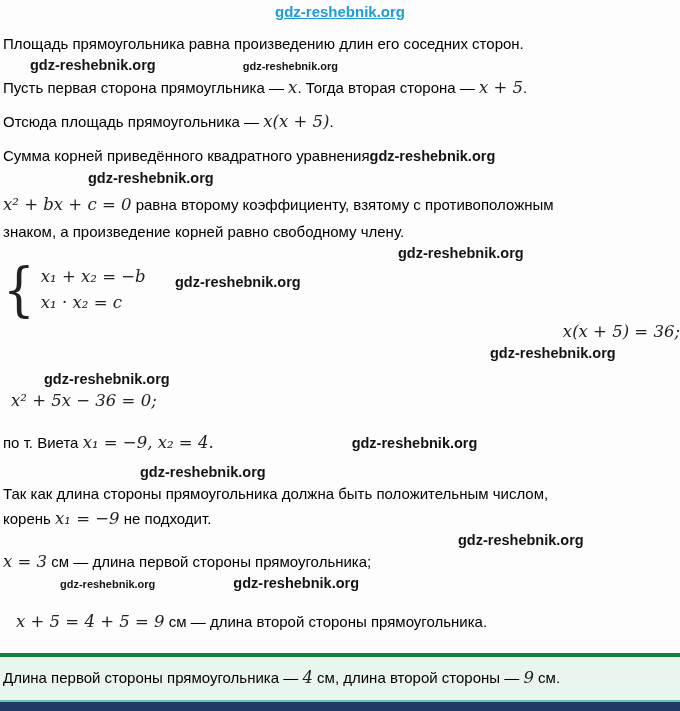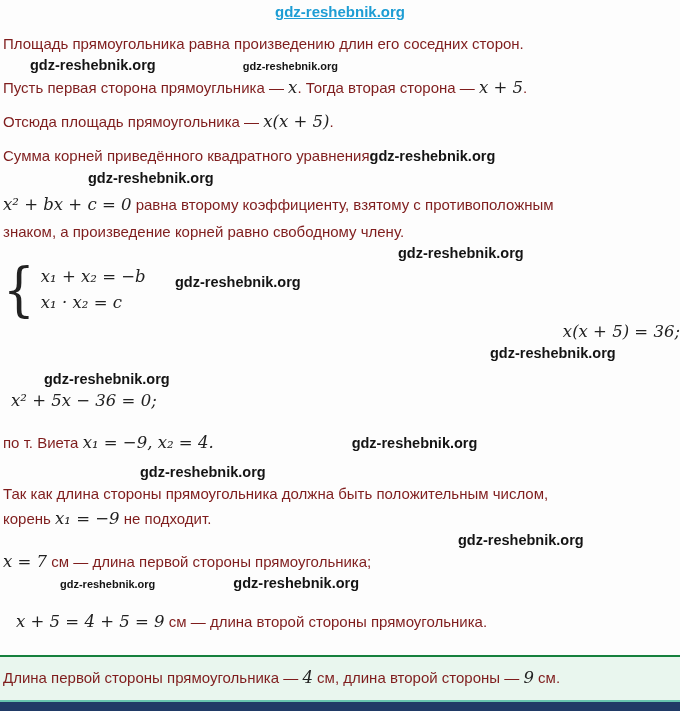--- a/index.html
+++ b/index.html
@@ -18,7 +18,7 @@
   }
   #content { position:relative; }
   .row { font-size:15px; line-height:21px; white-space:nowrap; }
-  .txt { color:#7f1d1d; }
+  .txt { color:#000000; }
   .math { font-family:"DejaVu Serif", serif; font-style:italic; font-size:16.5px; color:#222; }
   .wm { font-weight:bold; color:#141414; font-size:14.5px; font-family:"Liberation Sans", sans-serif; font-style:normal; }
   .wm-s { font-size:11px; }

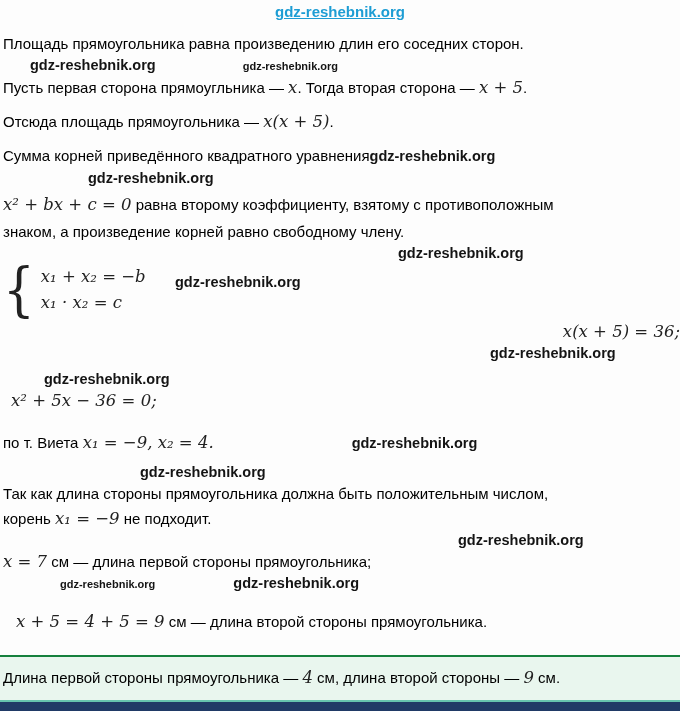--- a/index.html
+++ b/index.html
@@ -80,7 +80,7 @@
     <div class="row" style="margin-top: 0px; padding-left: 3px;"><span class="txt">Так как длина стороны прямоугольника должна быть положительным числом,</span></div>
     <div class="row" style="margin-top: 4px; padding-left: 3px;"><span class="txt">корень </span><span class="math">x₁ = −9</span><span class="txt"> не подходит.</span></div>
     <div class="row" style="margin-top: 0px; padding-left: 458px;"><span class="wm">gdz-reshebnik.org</span></div>
-    <div class="row" style="margin-top: 0px; padding-left: 3px;"><span class="math">x = 7</span><span class="txt"> см — длина первой стороны прямоугольника;</span></div>
+    <div class="row" style="margin-top: 0px; padding-left: 3px;"><span class="math">x = 3</span><span class="txt"> см — длина первой стороны прямоугольника;</span></div>
     <div class="row" style="margin-top: 0px; padding-left: 60px;"><span class="wm wm-s">gdz-reshebnik.org</span><span class="gap" style="width: 78px;"></span><span class="wm">gdz-reshebnik.org</span></div>
     <div class="row" style="margin-top: 16px; padding-left: 16px;"><span class="math">x + 5 = 4 + 5 = 9</span><span class="txt"> см — длина второй стороны прямоугольника.</span></div>
   </div>

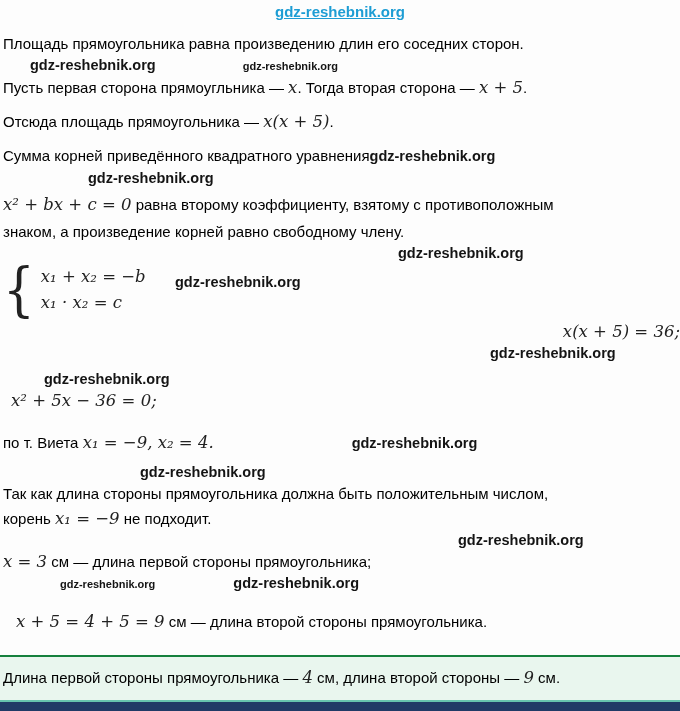--- a/index.html
+++ b/index.html
@@ -34,7 +34,7 @@
   .answer {
     position:absolute; left:0; right:0; bottom:9px;
     background:#e9f6ee;
-    border-top:2px solid #15803d;
+    border-top:4px solid #15803d;
     border-bottom:2px solid #66c3ae;
     padding:7px 6px 9px 3px;
     font-size:15px; line-height:27px;

